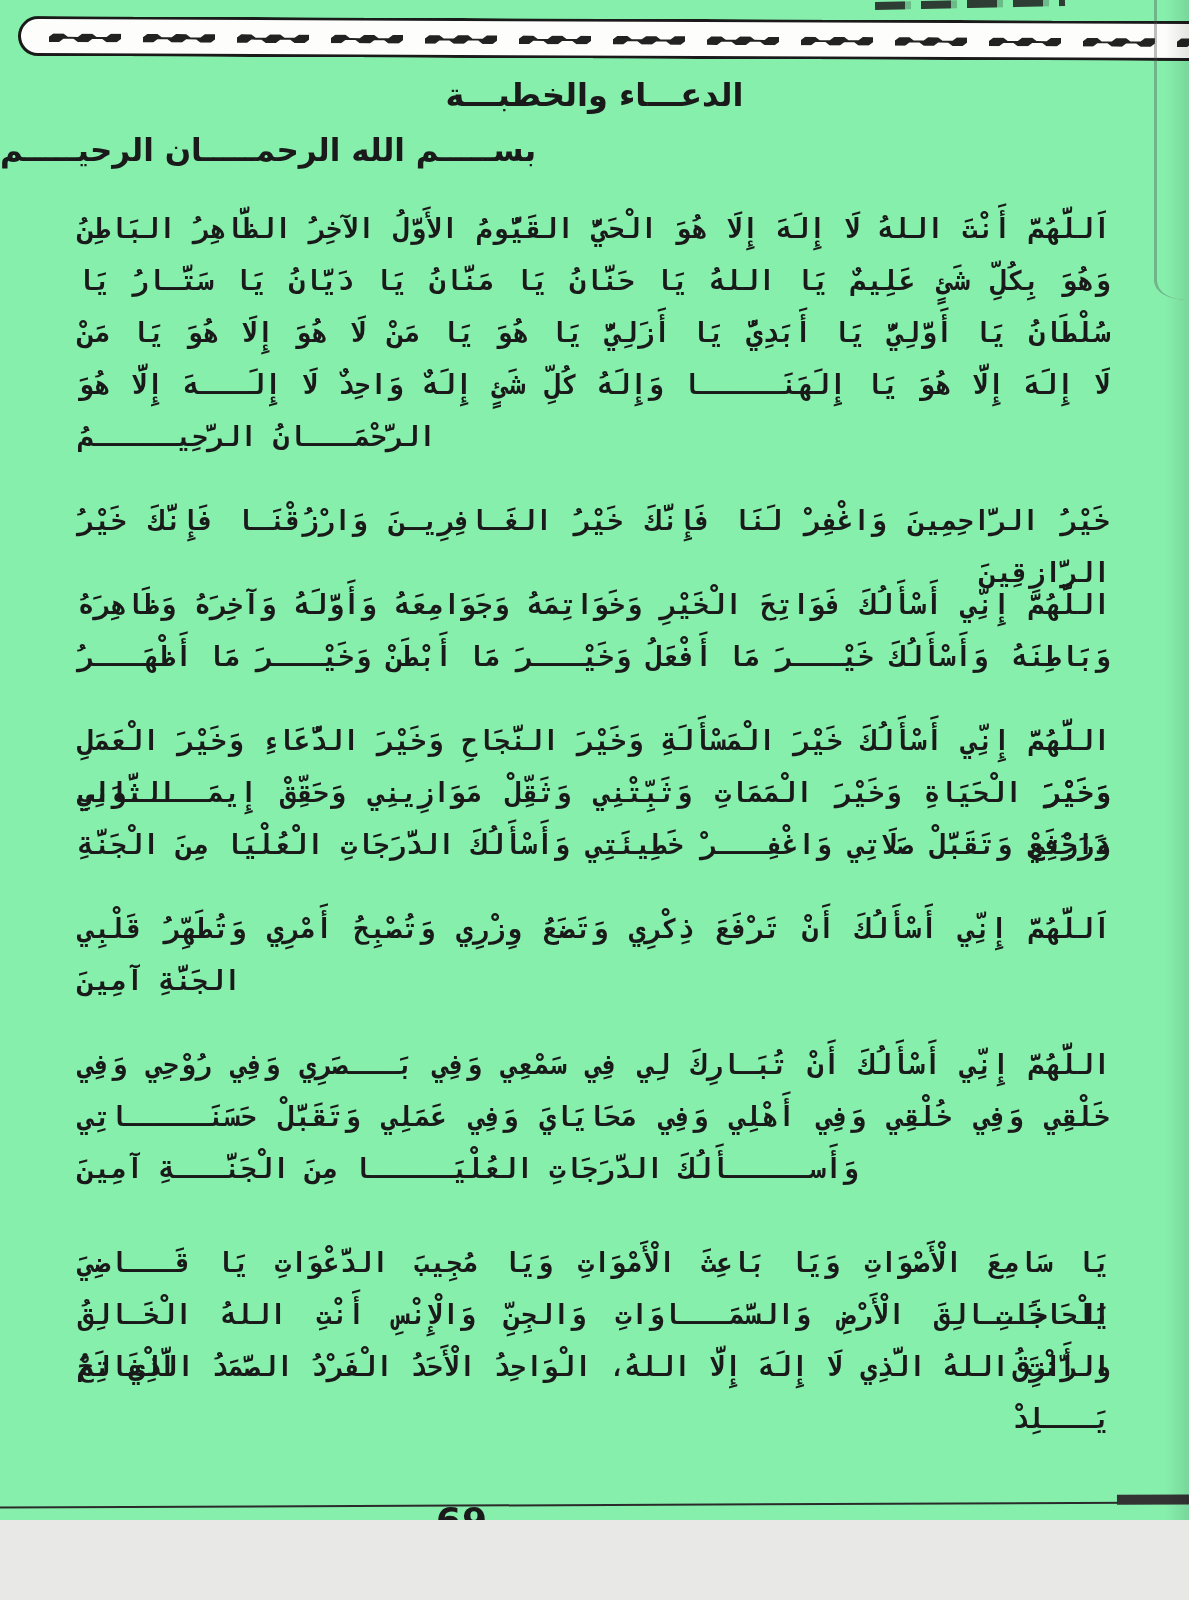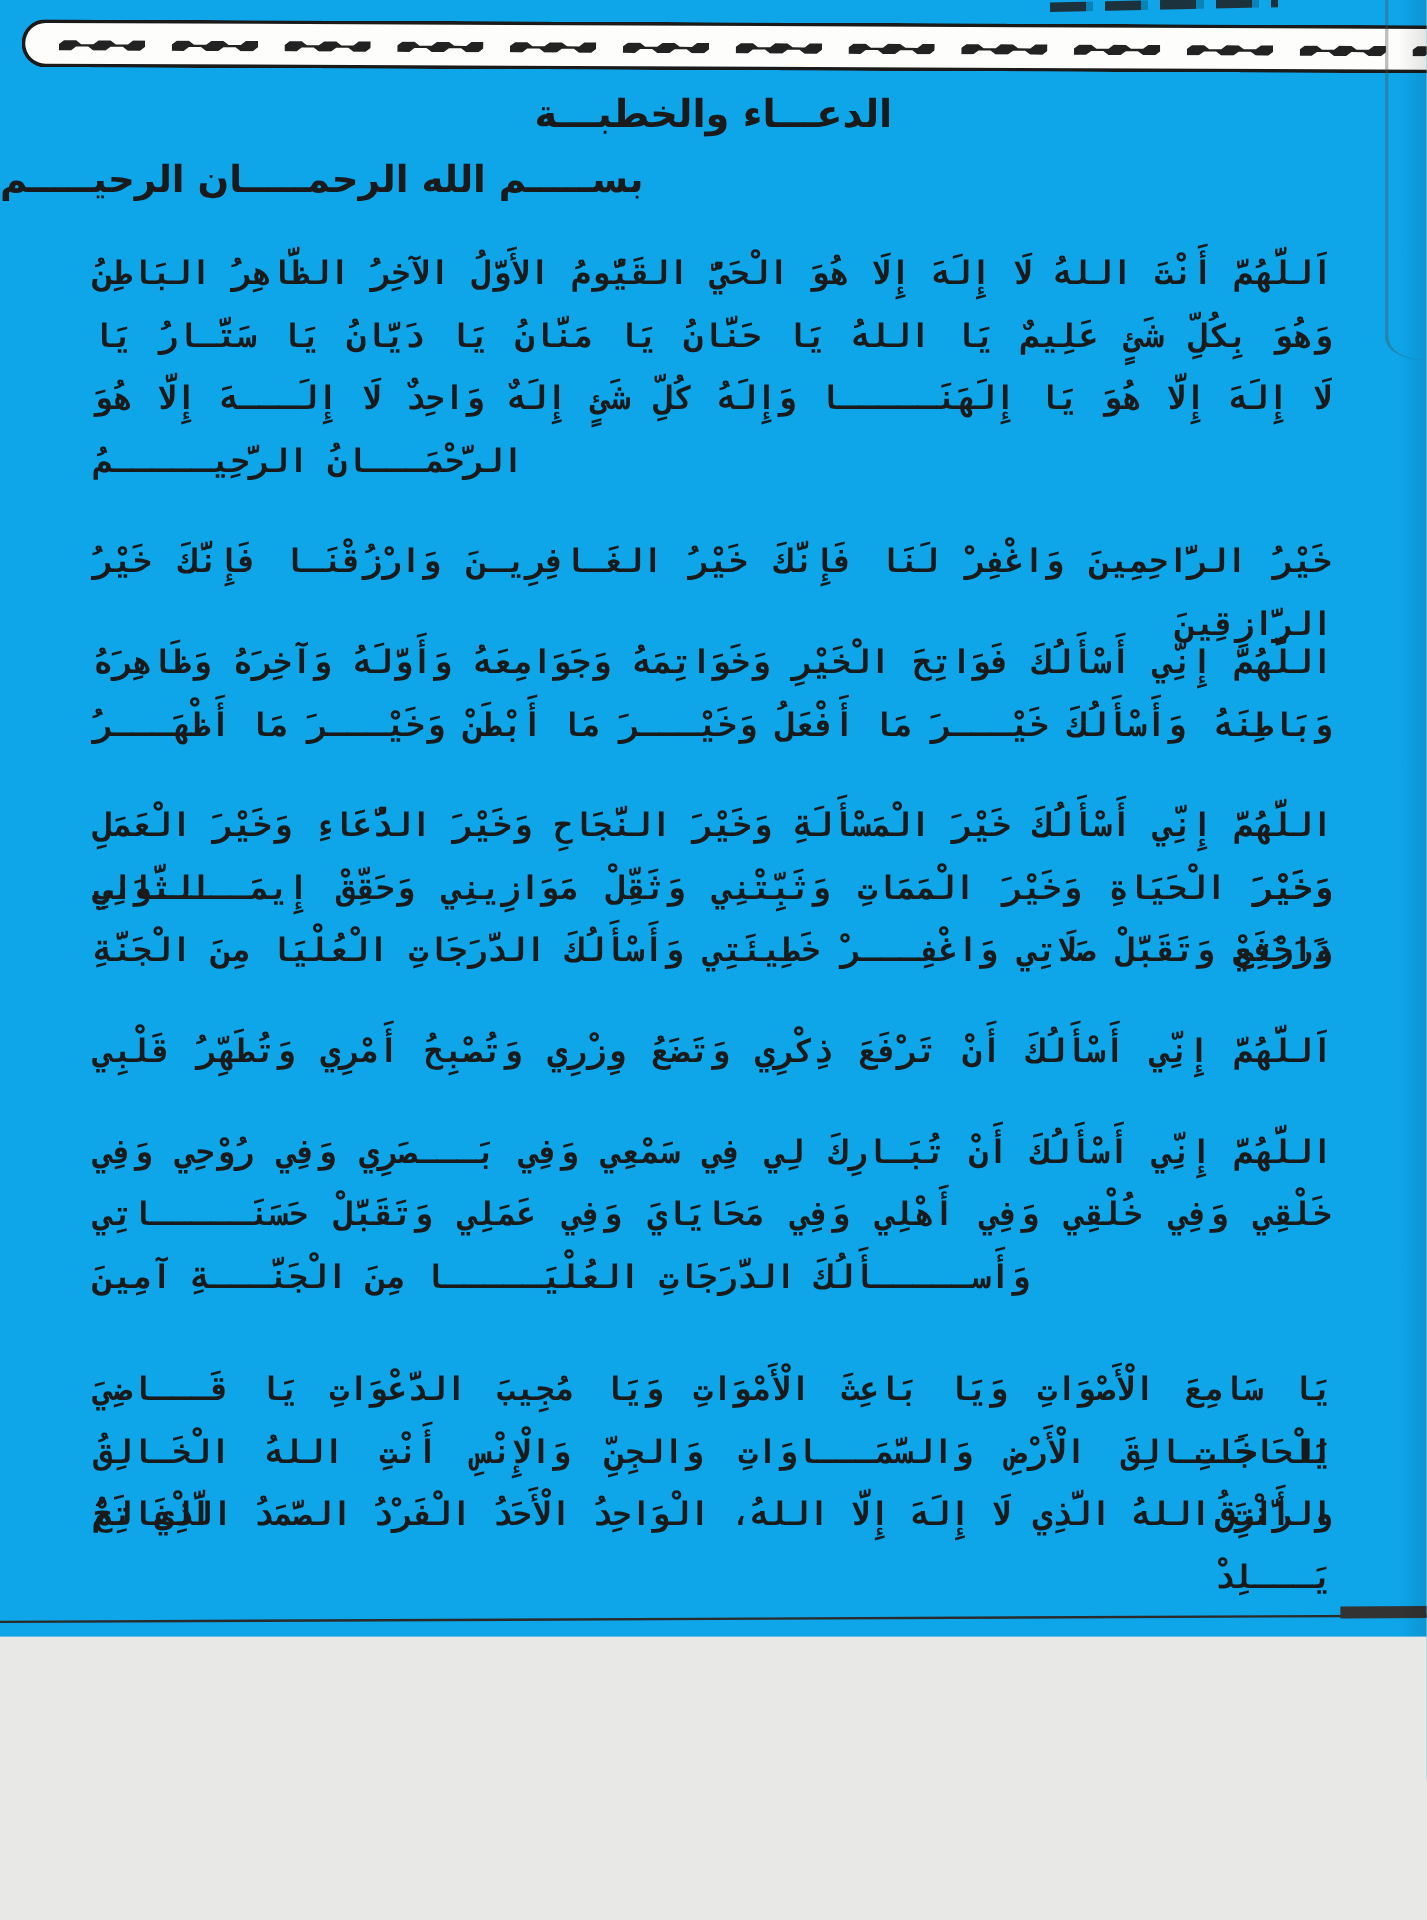--- a/index.html
+++ b/index.html
@@ -5,9 +5,9 @@
   html,body{margin:0;padding:0;background:#e8e8e6;}
   .page{
     position:relative;
-    width:1189px;height:1364px;
+    width:1189px;height:1520px;
     margin:0 auto;
-    background:#0ea5e9;
+    background:#86efac;
     overflow:hidden;
     font-family:"DejaVu Sans", sans-serif;
     color:#1a1a1a;

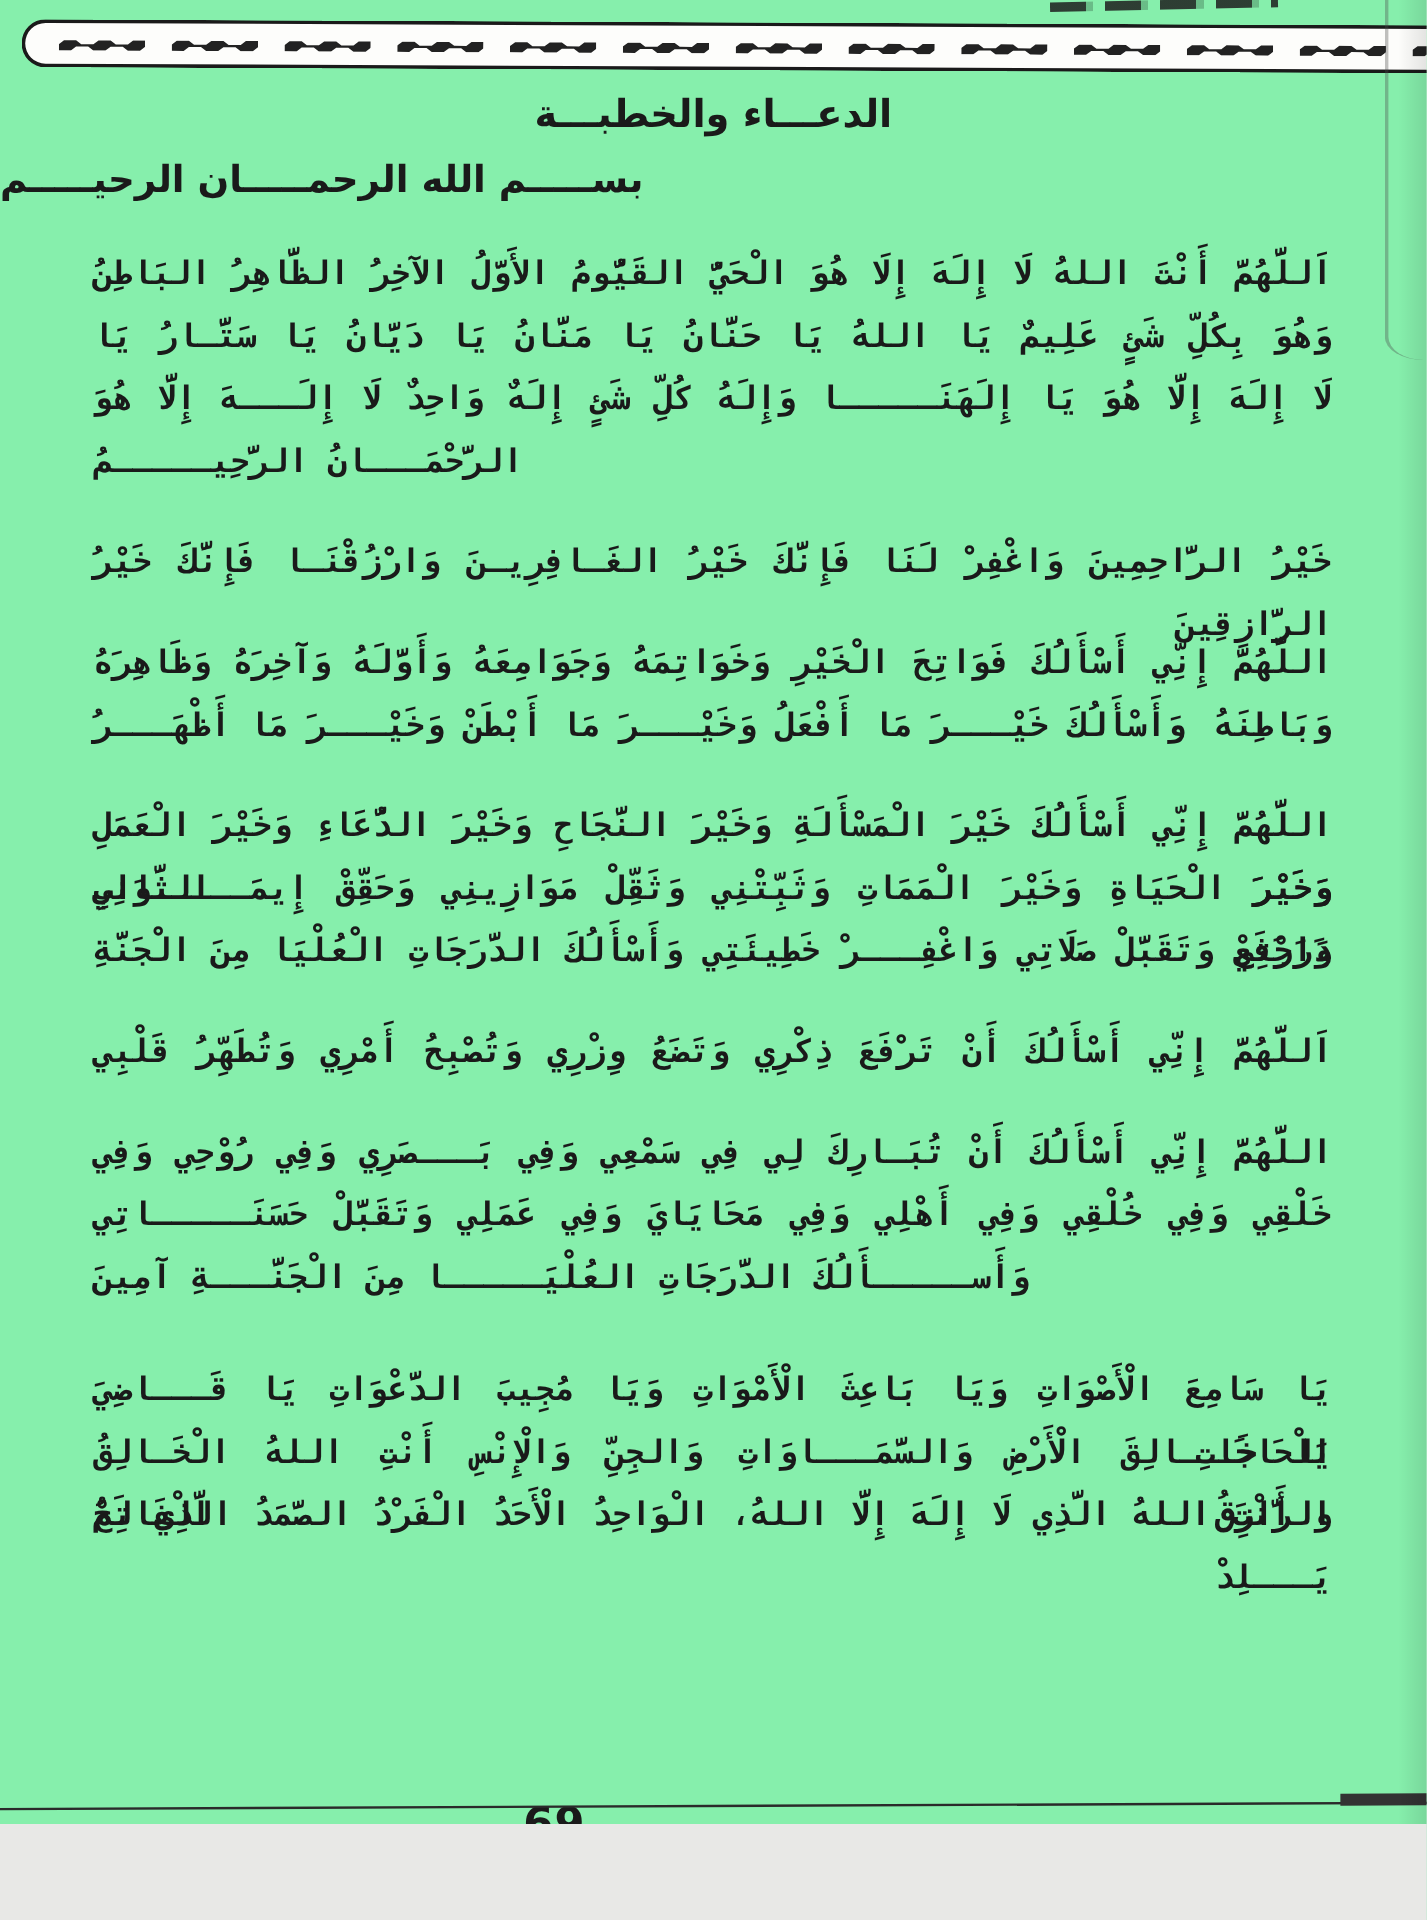--- a/index.html
+++ b/index.html
@@ -111,6 +111,7 @@
     <div class="para">
       <div class="tline l-j">اَللَّهُمَّ أَنْتَ اللهُ لَا إِلَهَ إِلَا هُوَ الْحَيُّ القَيُّومُ الأَوَّلُ الآخِرُ الظَّاهِرُ البَاطِنُ</div>
       <div class="tline l-j">وَهُوَ بِكُلِّ شَئٍ عَلِيمٌ يَا اللهُ يَا حَنَّانُ يَا مَنَّانُ يَا دَيَّانُ يَا سَتَّـارُ يَا</div>
+      <div class="tline l-j">سُلْطَانُ يَا أَوَّلِيُّ يَا أَبَدِيُّ يَا أَزَلِيُّ يَا هُوَ يَا مَنْ لَا هُوَ إِلَا هُوَ يَا مَنْ</div>
       <div class="tline l-j">لَا إِلَهَ إِلَّا هُوَ يَا إِلَهَنَـــــا وَإِلَهُ كُلِّ شَئٍ إِلَهٌ وَاحِدٌ لَا إِلَـــهَ إِلَّا هُوَ</div>
       <div class="tline l-r">الرَّحْمَـــانُ الرَّحِيـــــمُ</div>
     </div>

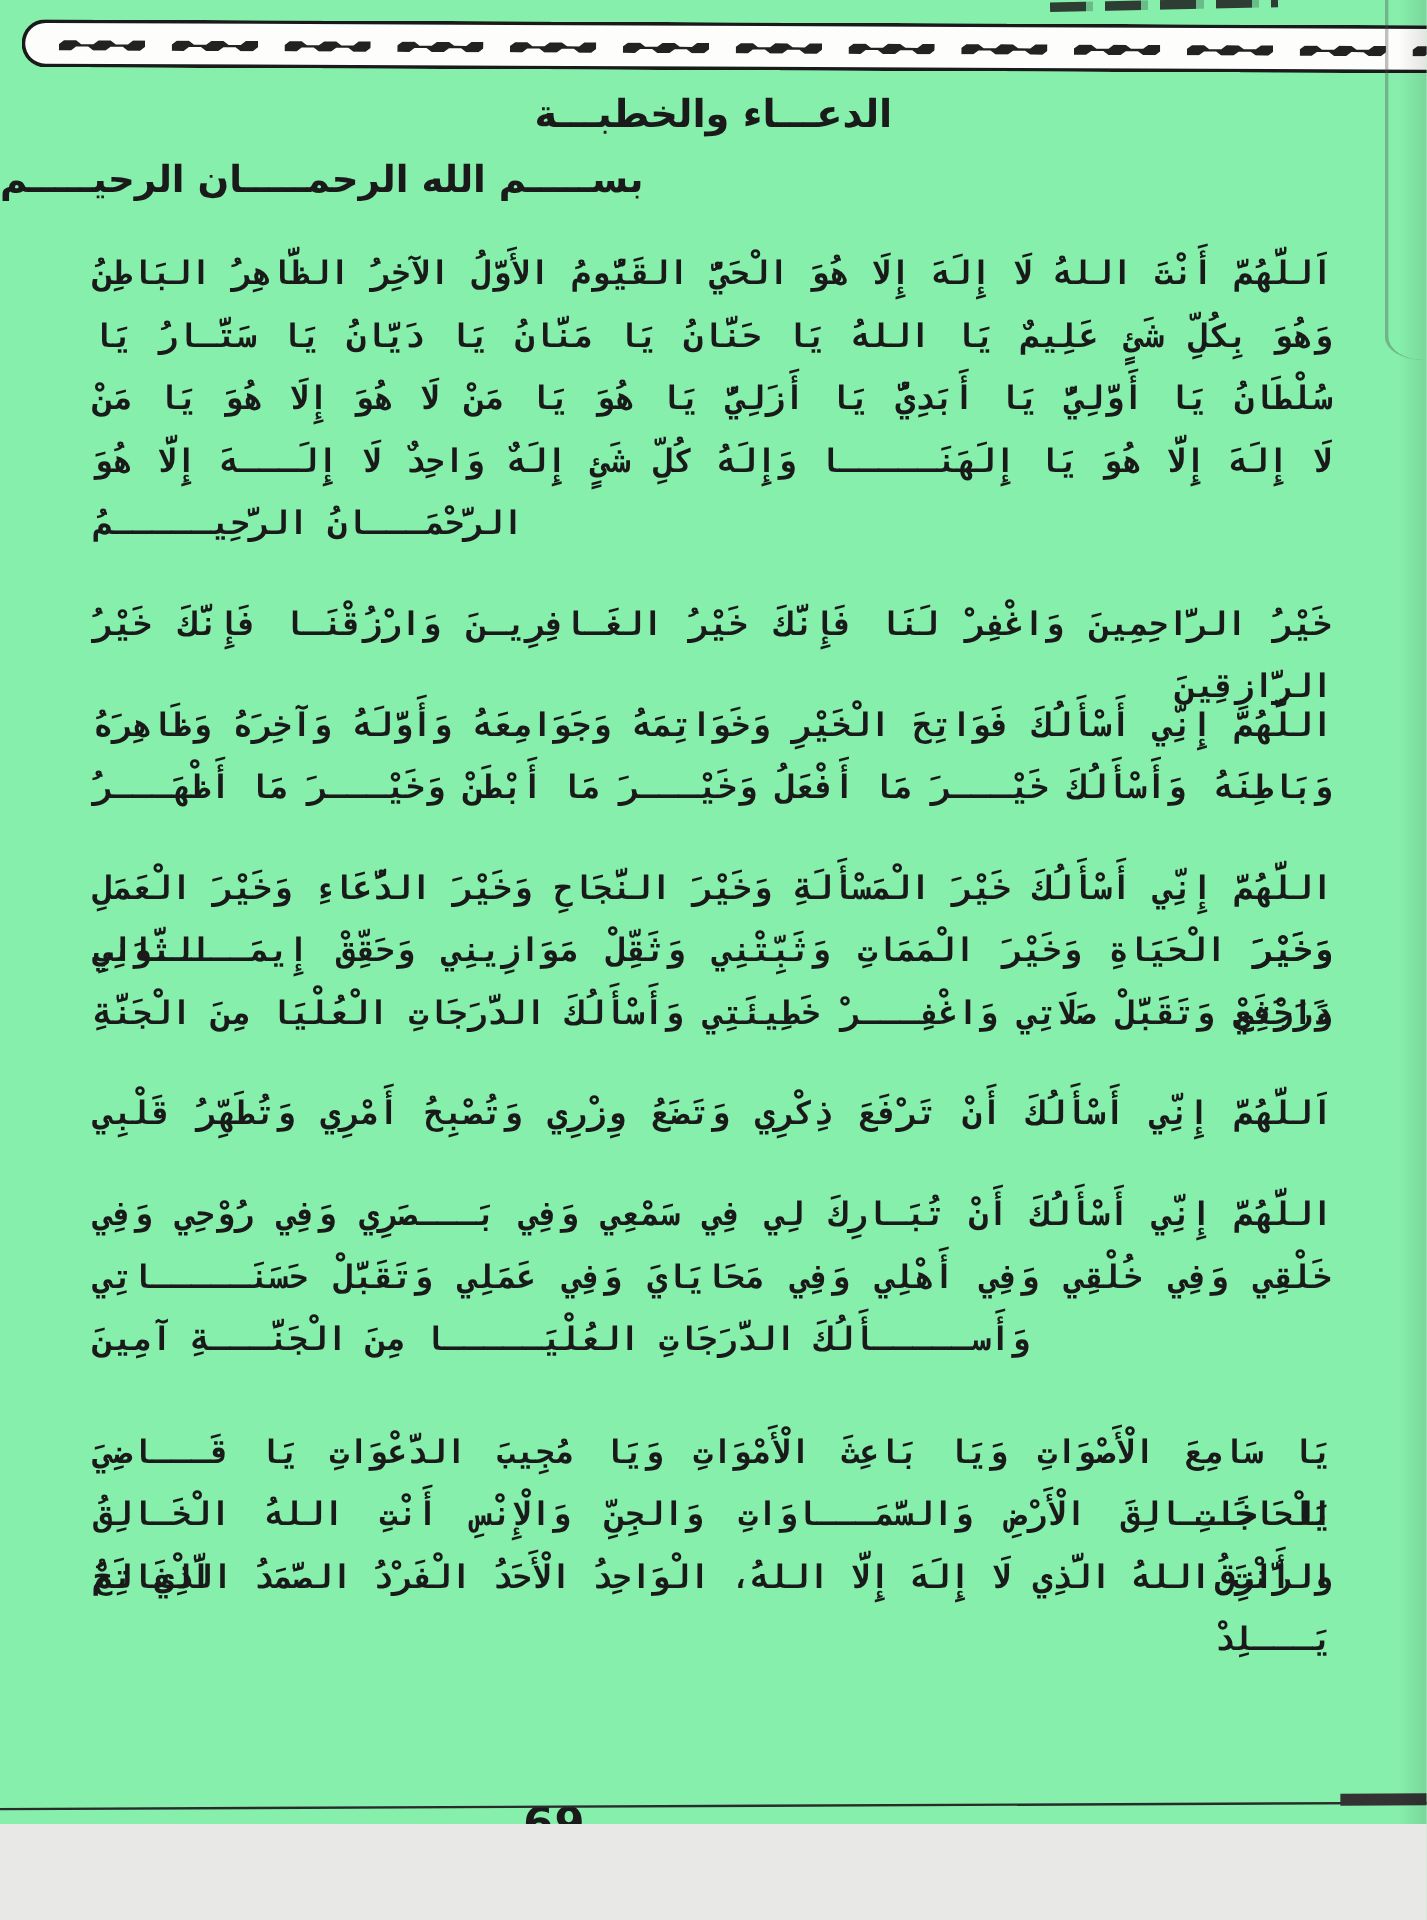--- a/index.html
+++ b/index.html
@@ -133,6 +133,7 @@
 
     <div class="para">
       <div class="tline l-j">اَللَّهُمَّ إِنِّي أَسْأَلُكَ أَنْ تَرْفَعَ ذِكْرِي وَتَضَعُ وِزْرِي وَتُصْبِحُ أَمْرِي وَتُطَهِّرُ قَلْبِي</div>
+      <div class="tline l-r pr-55">الجَنَّةِ آمِينَ</div>
     </div>
 
     <div class="para para-6">

